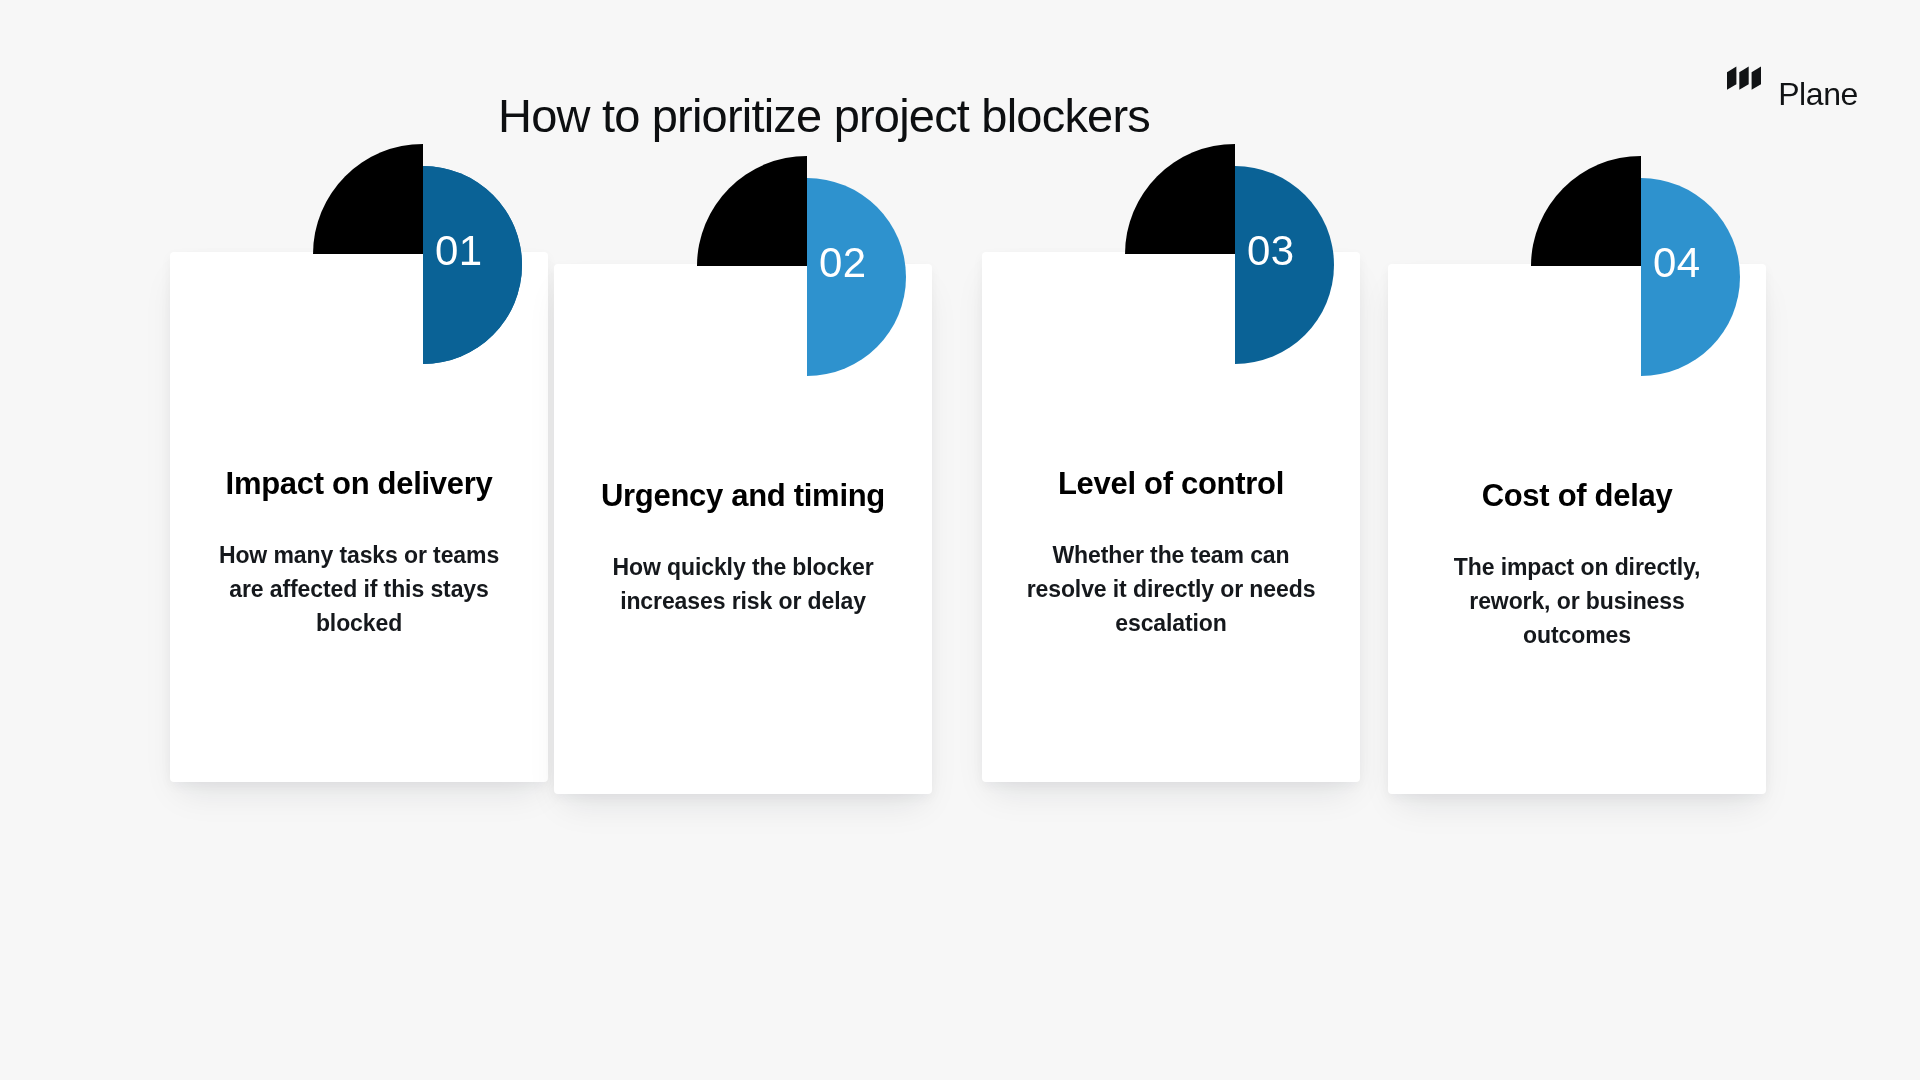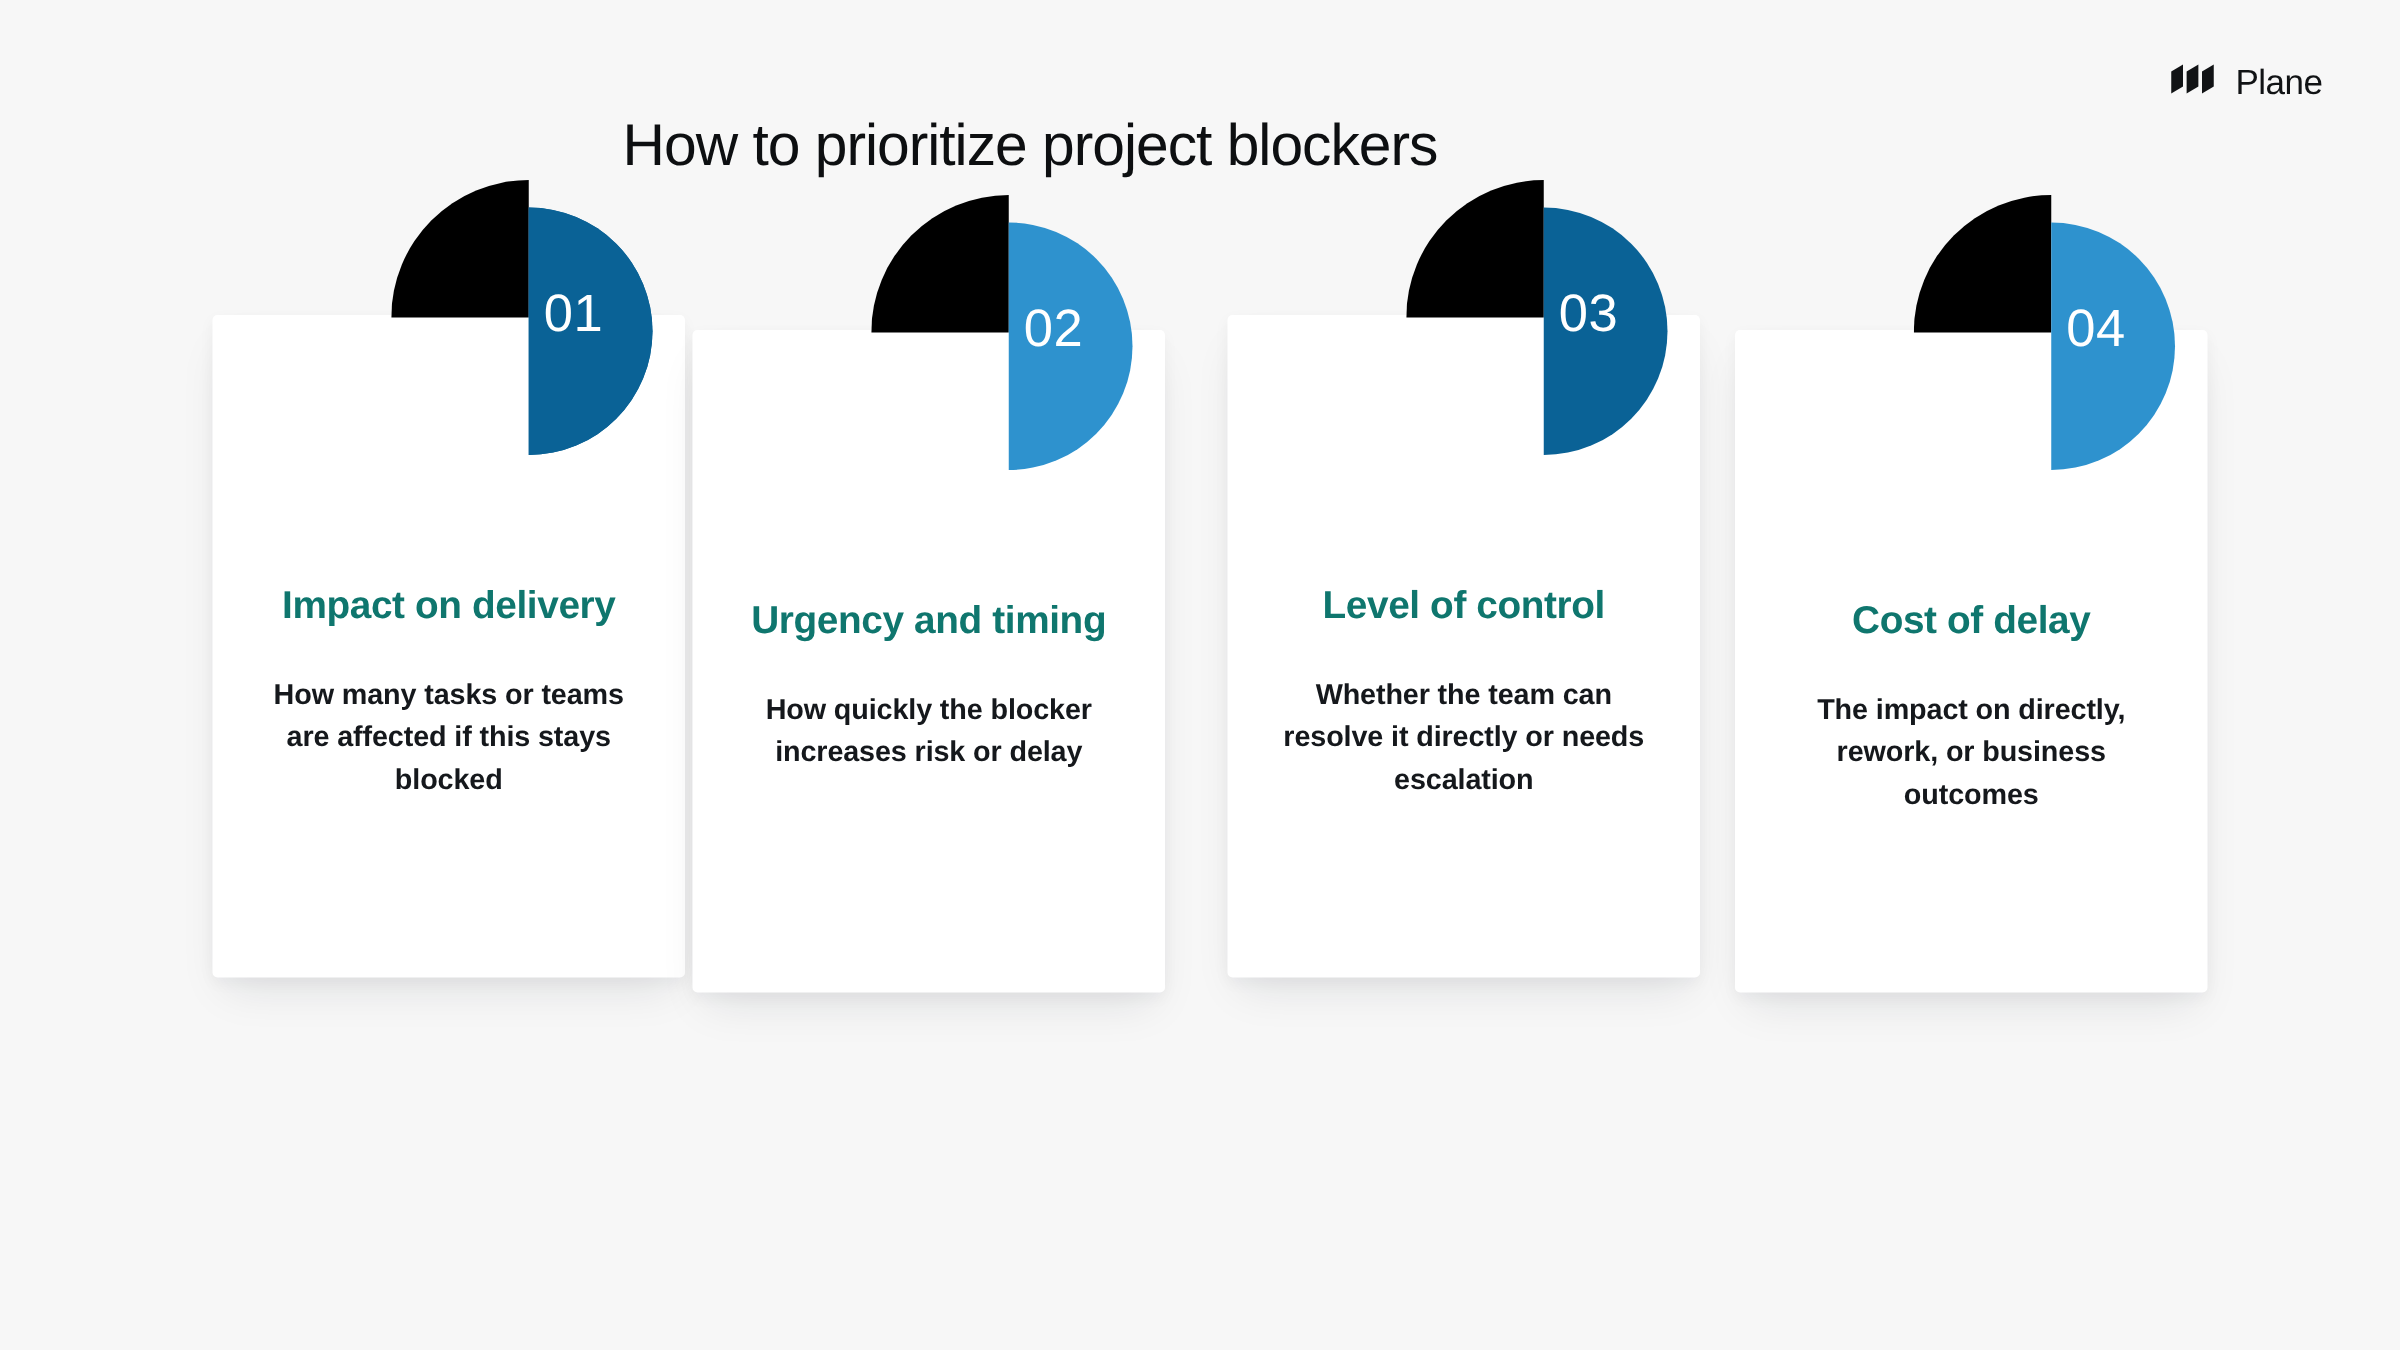--- a/index.html
+++ b/index.html
@@ -18,8 +18,8 @@
   }
   .brand-mark { display:block; }
   .brand-name {
-    font-size:28px; font-weight:400; color:#111315;
-    letter-spacing:-0.4px; line-height:1;
+    font-size:32px; font-weight:400; color:#111315;
+    letter-spacing:-0.4px; line-height:1;margin-top:28px;
   }
 
   

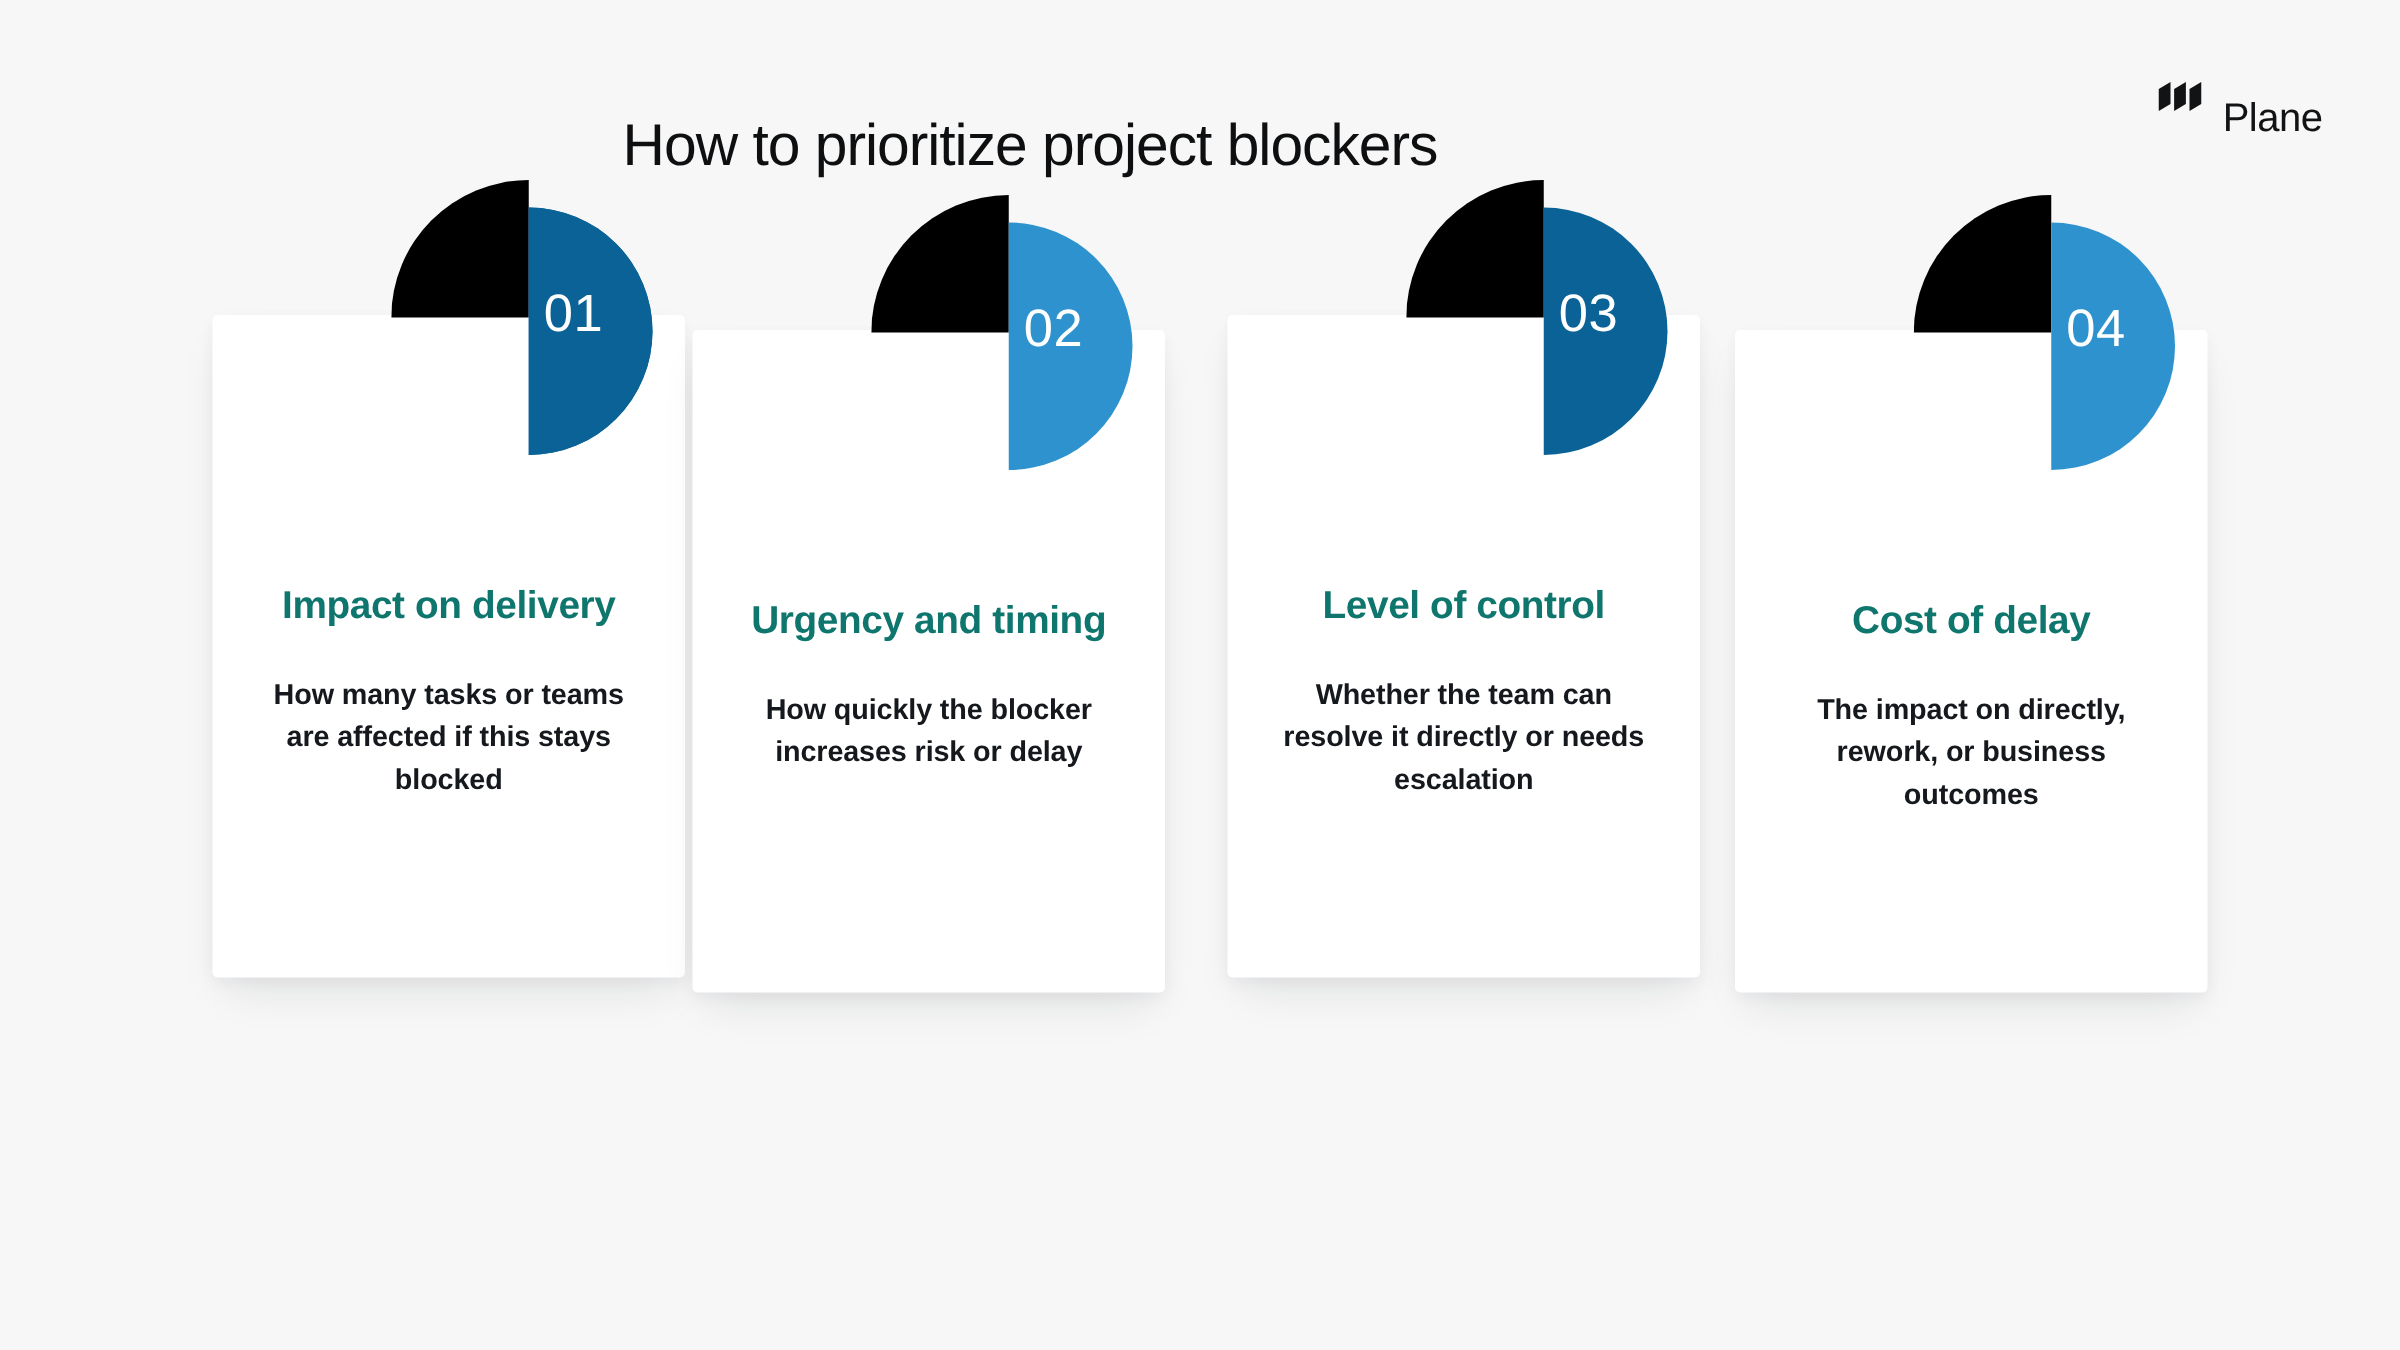--- a/index.html
+++ b/index.html
@@ -72,7 +72,7 @@
     padding:0 34px; text-align:center;
   }
   .card-heading {
-    font-size:31px; font-weight:700; color:#0f766e;
+    font-size:31px; font-weight:700; color:#000000;
     line-height:1.26; letter-spacing:-0.3px;
   }
   .card-desc {

